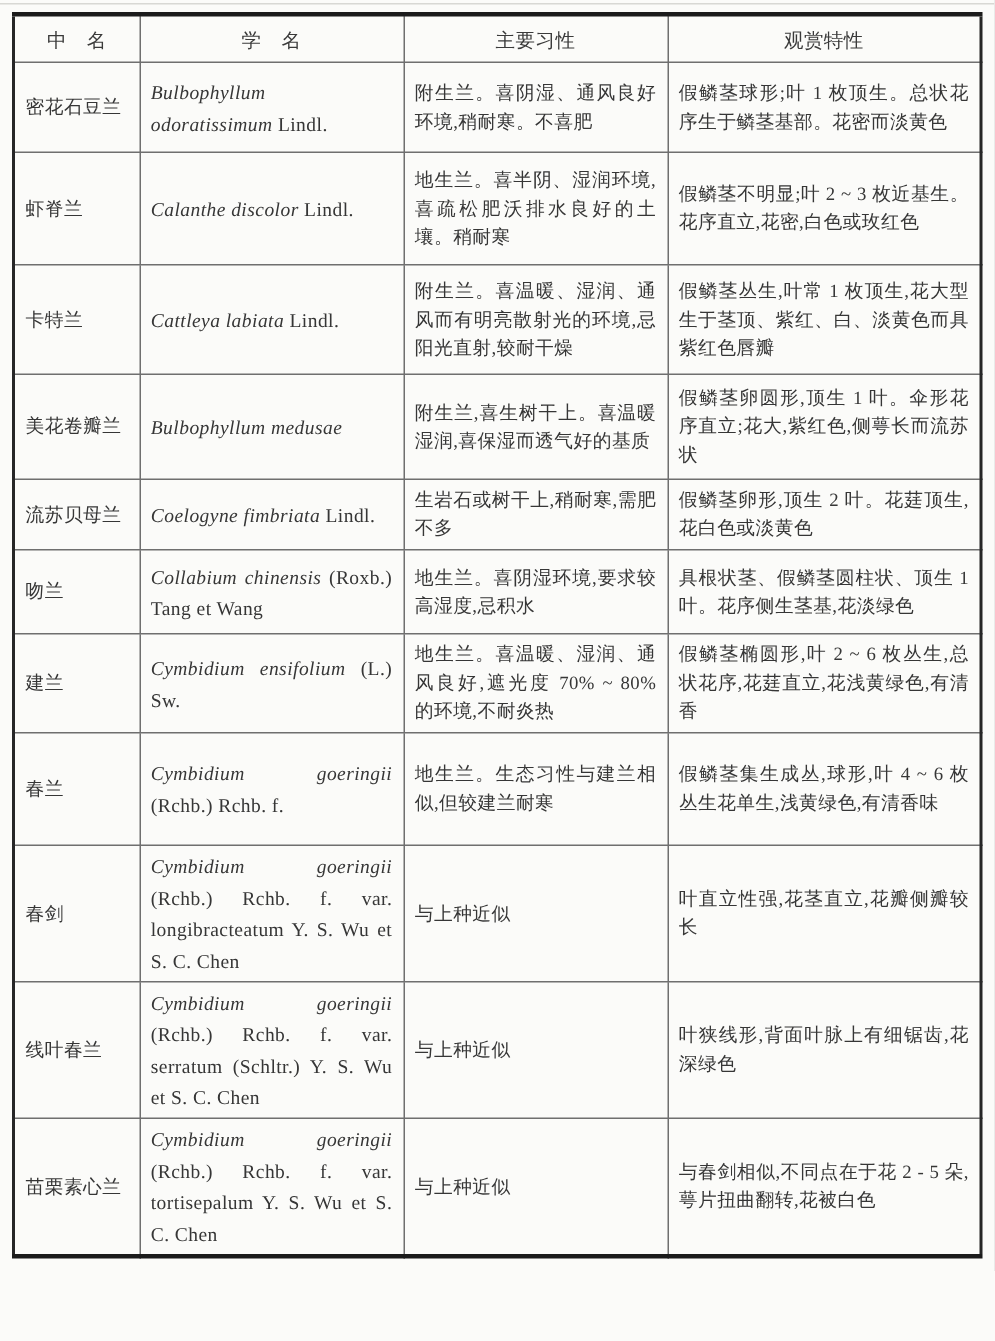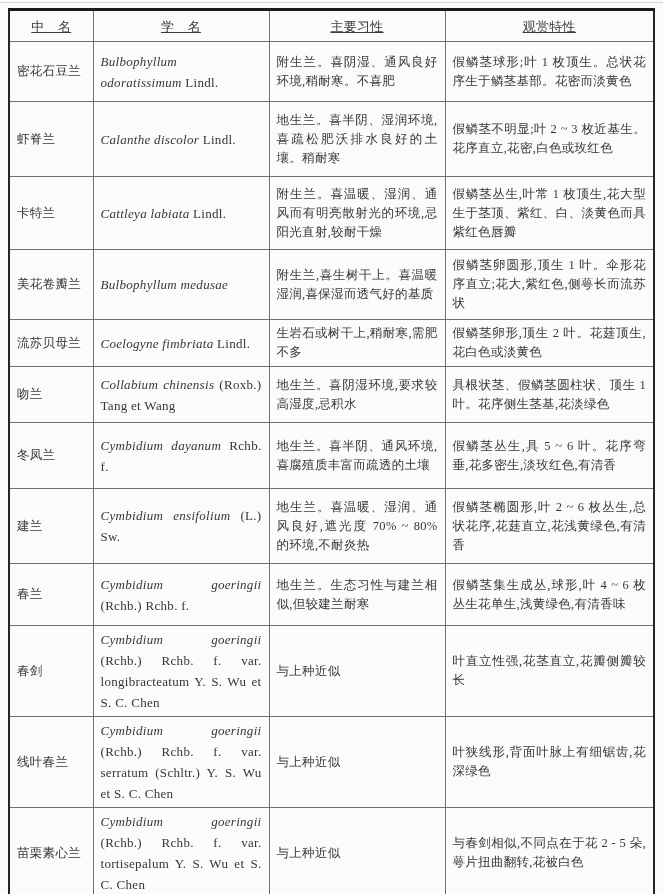--- a/index.html
+++ b/index.html
@@ -42,7 +42,7 @@
     word-break:break-word;
   }
   thead tr { height:32px; }
-  th { text-align:center; font-size:13px; color:#3a3a3a;text-decoration:underline; }
+  th { text-align:center; font-size:13px; color:#3a3a3a; }
   td.col-name { text-align:left; }
   td.col-sci  { text-align:justify; font-size:13px; line-height:21px; }
   td.col-sci i { font-style:italic; }

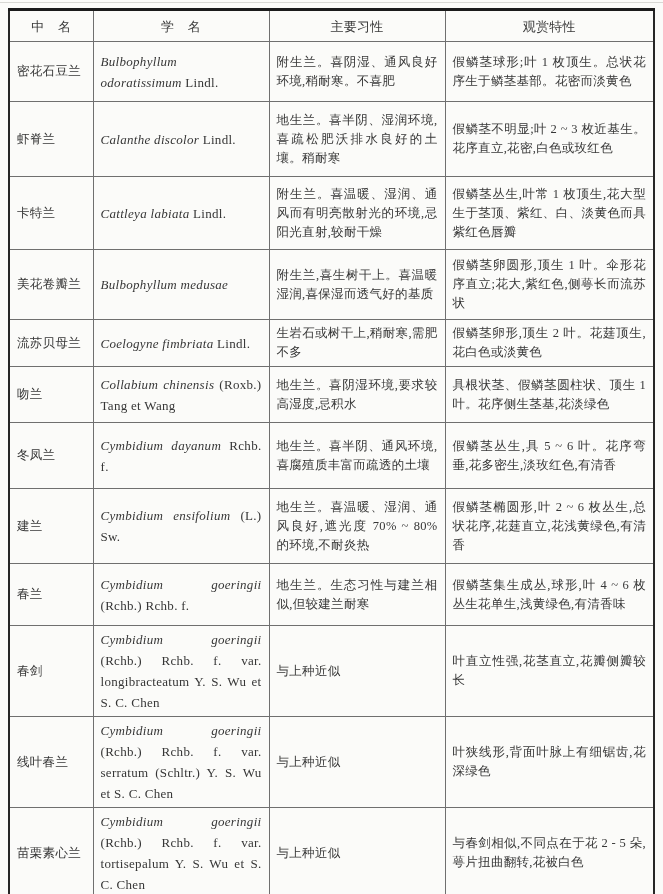--- a/index.html
+++ b/index.html
@@ -121,12 +121,6 @@
           <td class="col-orn">具根状茎、假鳞茎圆柱状、顶生 1 叶。花序侧生茎基,花淡绿色</td>
         </tr>
         <tr>
-          <td class="col-name">冬凤兰</td>
-          <td class="col-sci"><i>Cymbidium dayanum</i><span> Rchb. f.</span></td>
-          <td class="col-habit">地生兰。喜半阴、通风环境,喜腐殖质丰富而疏透的土壤</td>
-          <td class="col-orn">假鳞茎丛生,具 5 ~ 6 叶。花序弯垂,花多密生,淡玫红色,有清香</td>
-        </tr>
-        <tr>
           <td class="col-name">建兰</td>
           <td class="col-sci"><i>Cymbidium ensifolium</i><span> (L.) Sw.</span></td>
           <td class="col-habit">地生兰。喜温暖、湿润、通风良好,遮光度 70% ~ 80% 的环境,不耐炎热</td>

